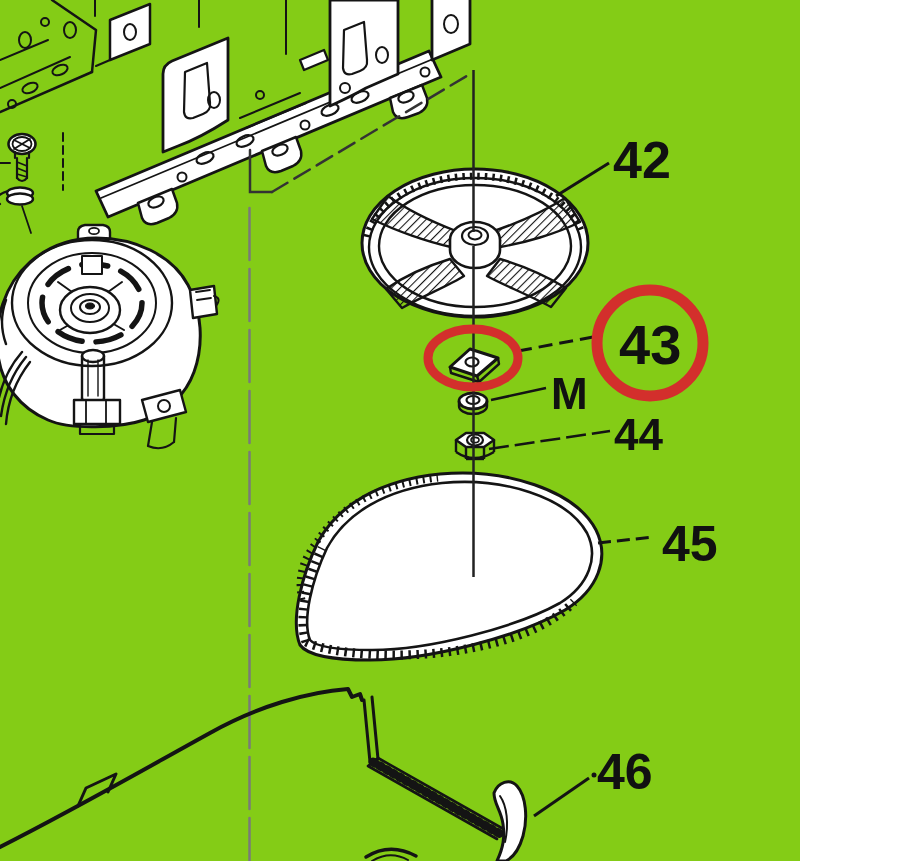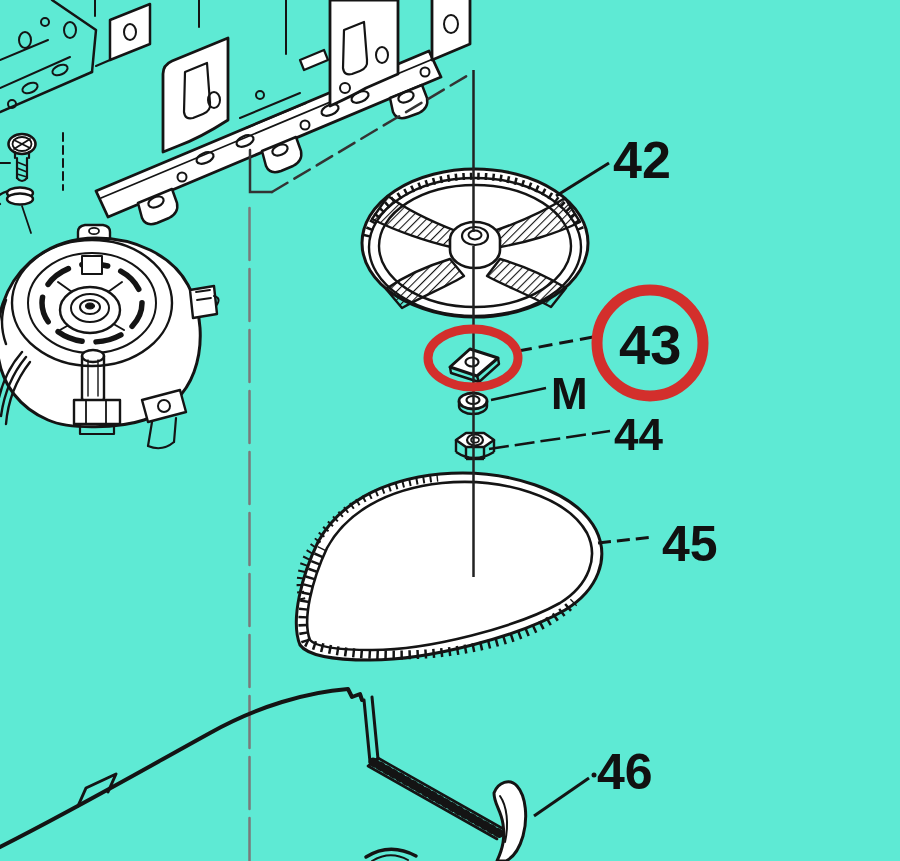--- a/index.html
+++ b/index.html
@@ -5,8 +5,8 @@
   html,body{margin:0;padding:0;background:#ffffff;}
   .stage{
     position:relative;
-    width:900px;height:861px;
-    background:#5eead4;
+    width:800px;height:861px;
+    background:#84cc16;
     overflow:hidden;
     font-family:"Liberation Sans", sans-serif;
     text-align:center;

